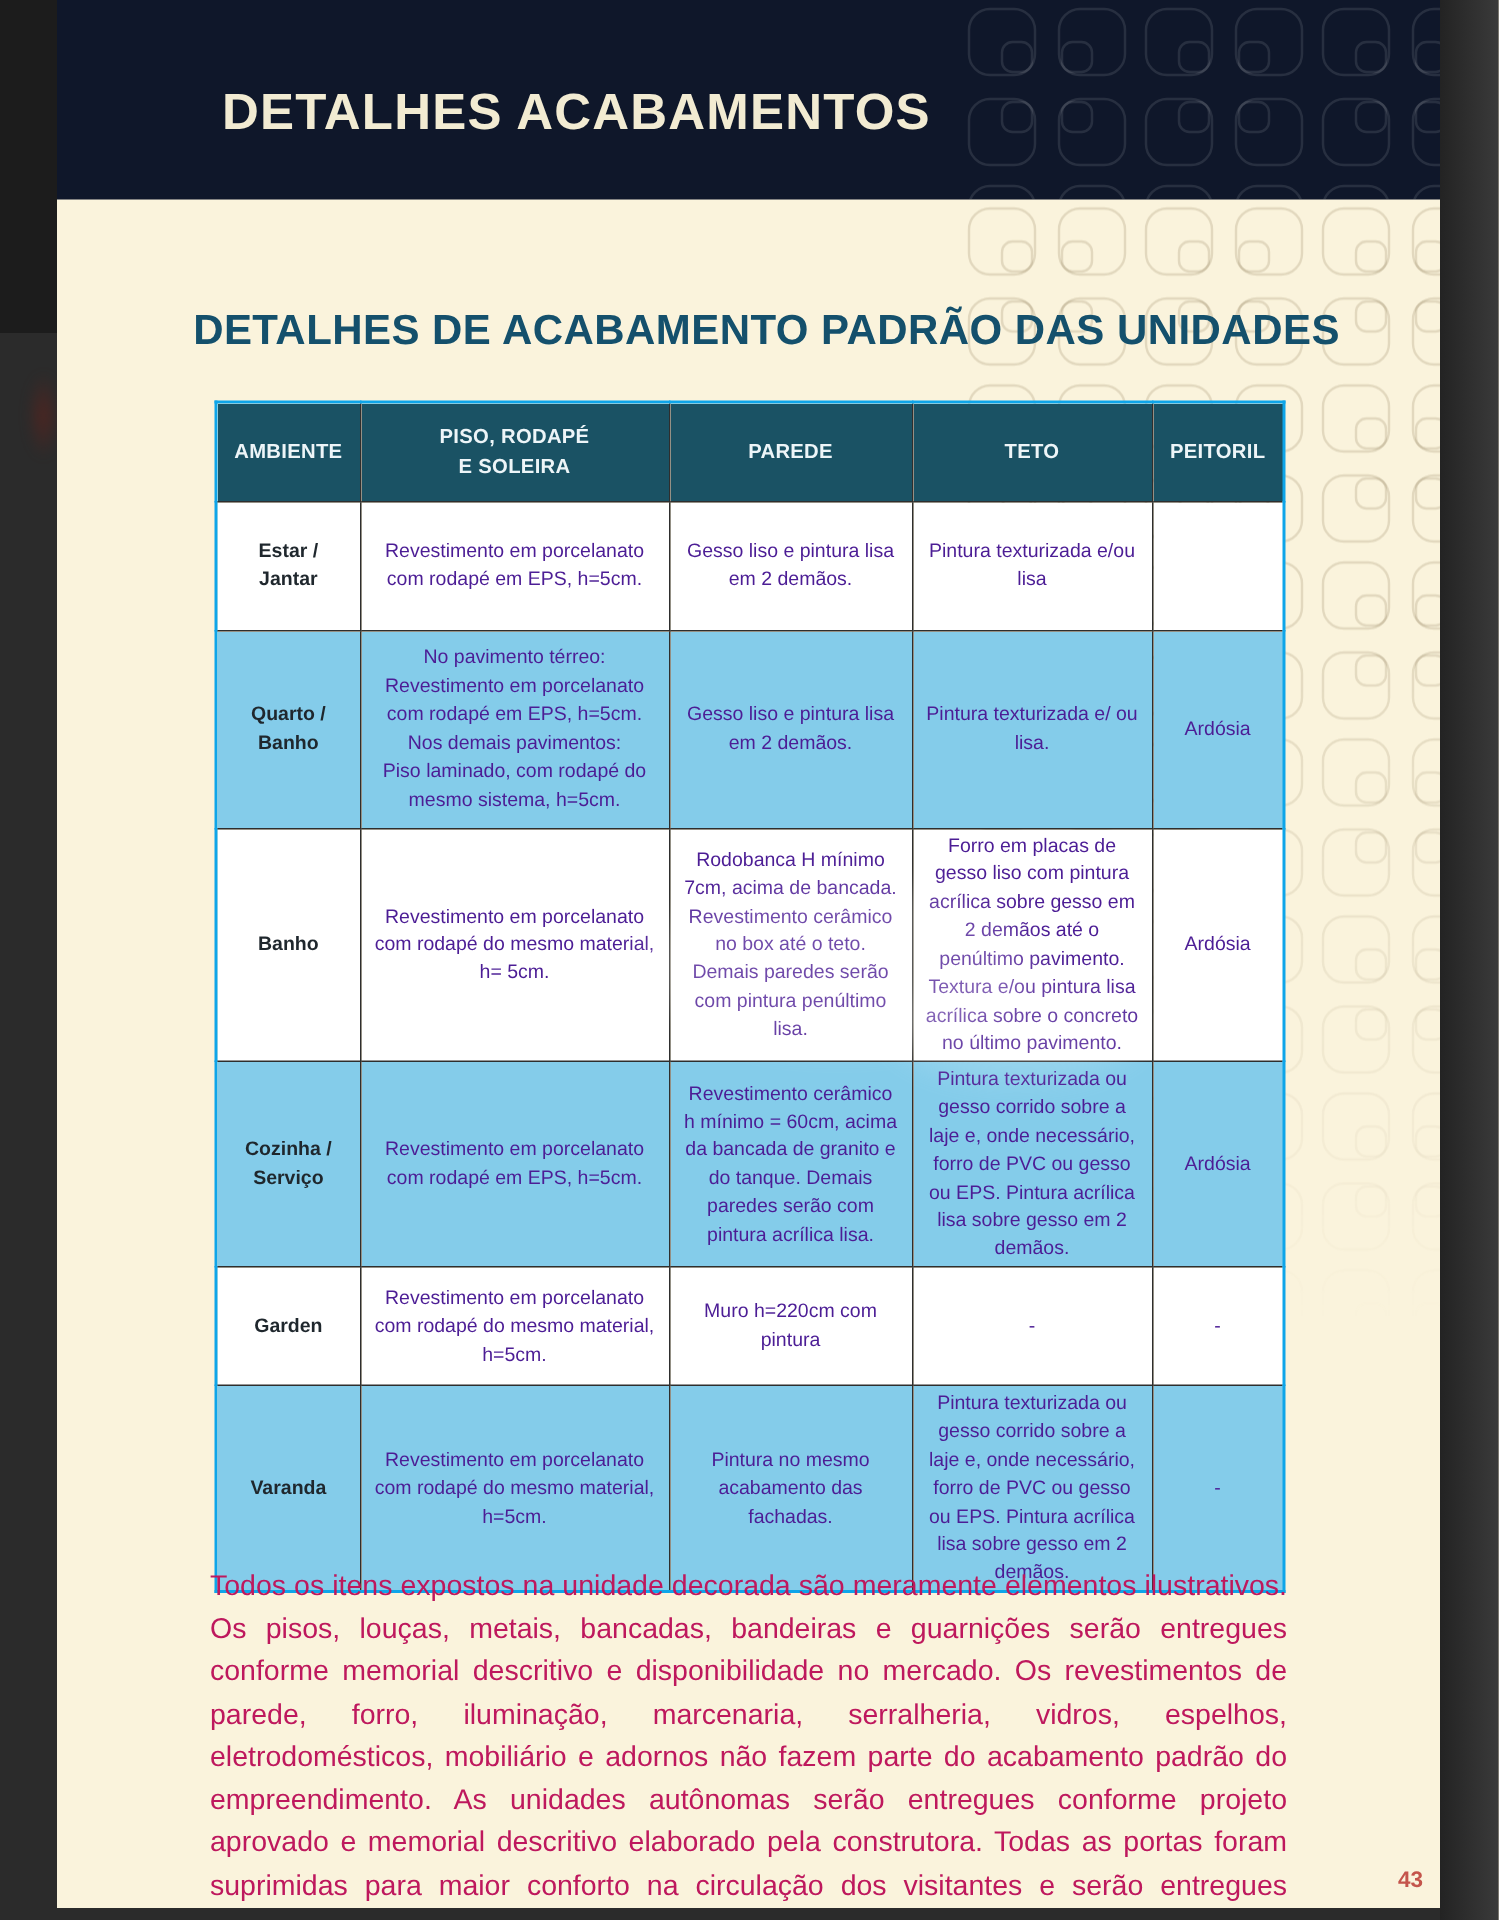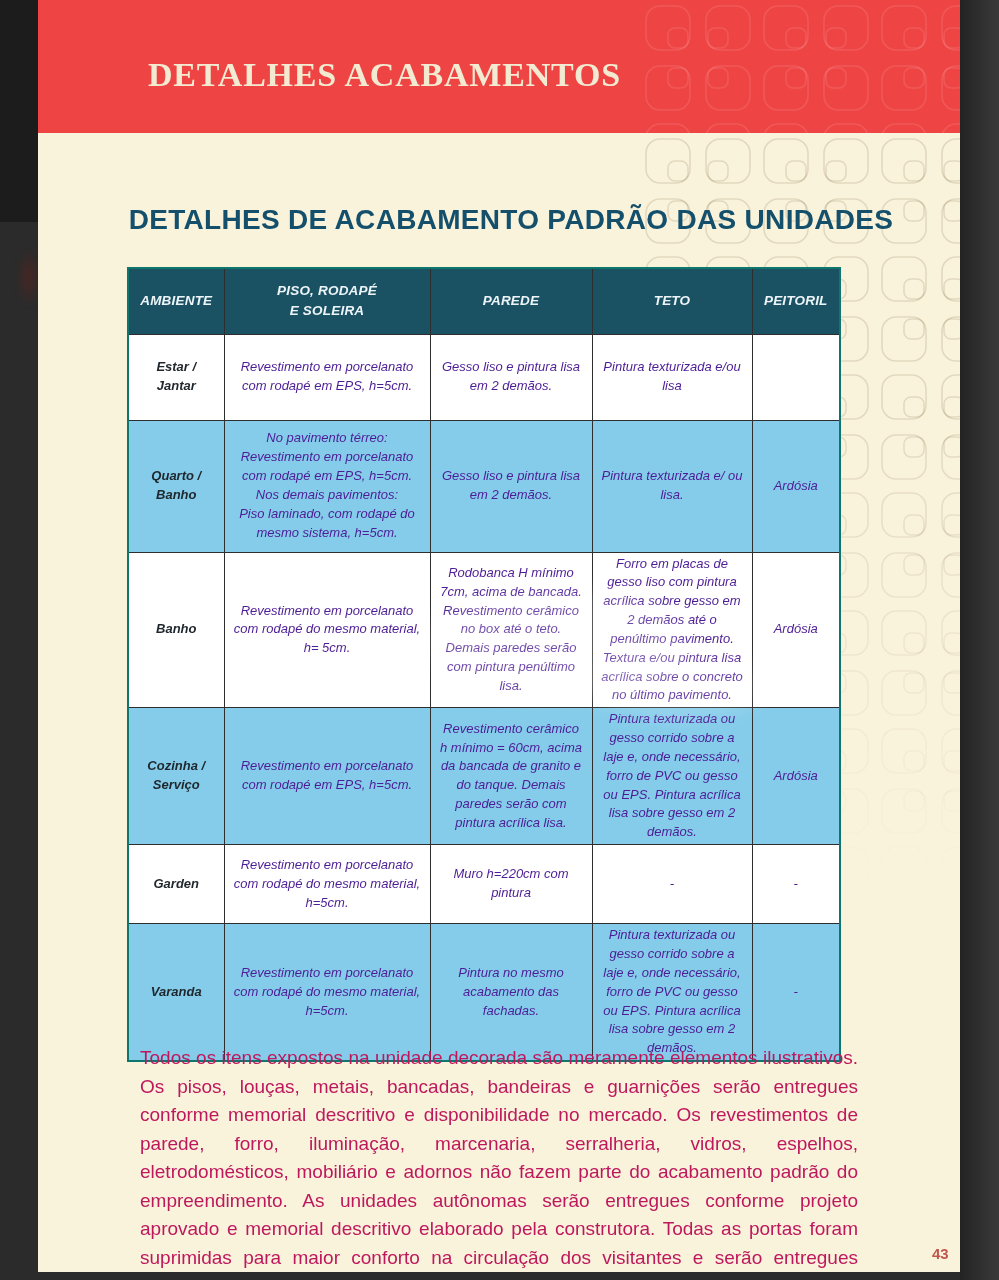--- a/index.html
+++ b/index.html
@@ -16,7 +16,7 @@
 
   .page{position:absolute;left:38px;top:0;width:922px;height:1272px;background:#FAF3DC;overflow:hidden;}
 
-  .band{position:absolute;left:0;top:0;width:922px;height:133px;background:#ef4444;font-family:Liberation Serif, serif;}
+  .band{position:absolute;left:0;top:0;width:922px;height:133px;background:#0f172a;}
   .band-title{position:absolute;left:110px;top:56px;margin:0;
     font-size:34px;font-weight:bold;letter-spacing:.8px;color:#F2EBD2;}
 

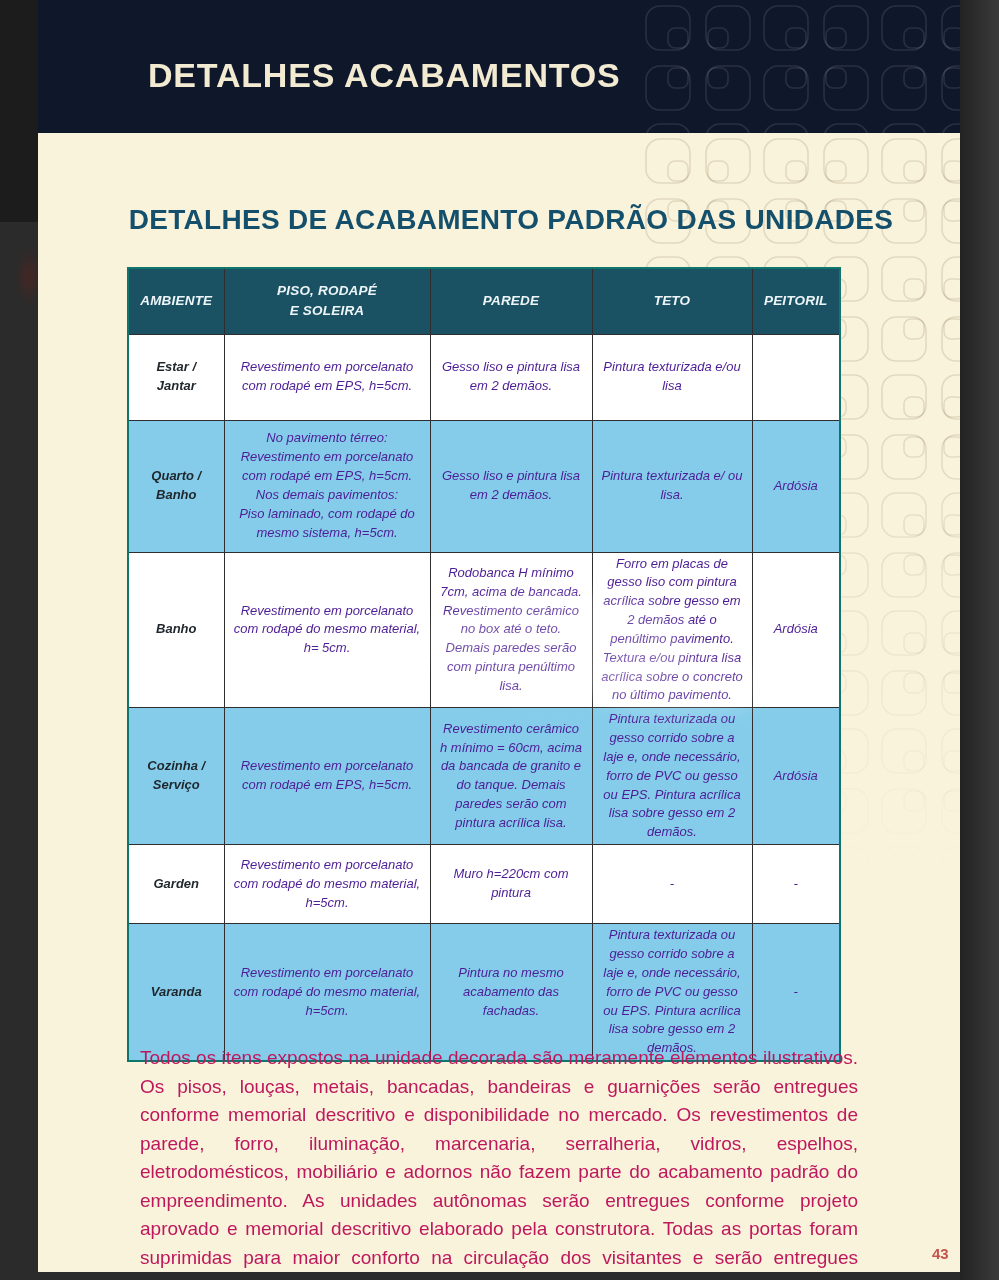--- a/index.html
+++ b/index.html
@@ -29,8 +29,8 @@
   .section-title{position:absolute;left:0;top:192px;width:922px;margin:12px;text-align:center;
     font-size:28px;font-weight:bold;letter-spacing:.3px;color:#14506C;}
 
-  table.finishes{position:absolute;left:89px;top:267px;width:712px;
-    border-collapse:collapse;table-layout:fixed;border:2px solid #0f766e;font-style:italic;}
+  table.finishes{position:absolute;left:105px;top:267px;width:712px;
+    border-collapse:collapse;table-layout:fixed;border:2px solid #0ea5e9;}
   table.finishes th,table.finishes td{
     border:1.6px solid #2E2E2E;text-align:center;vertical-align:middle;
     padding:2px 8px;white-space:pre-line;overflow:hidden;}

